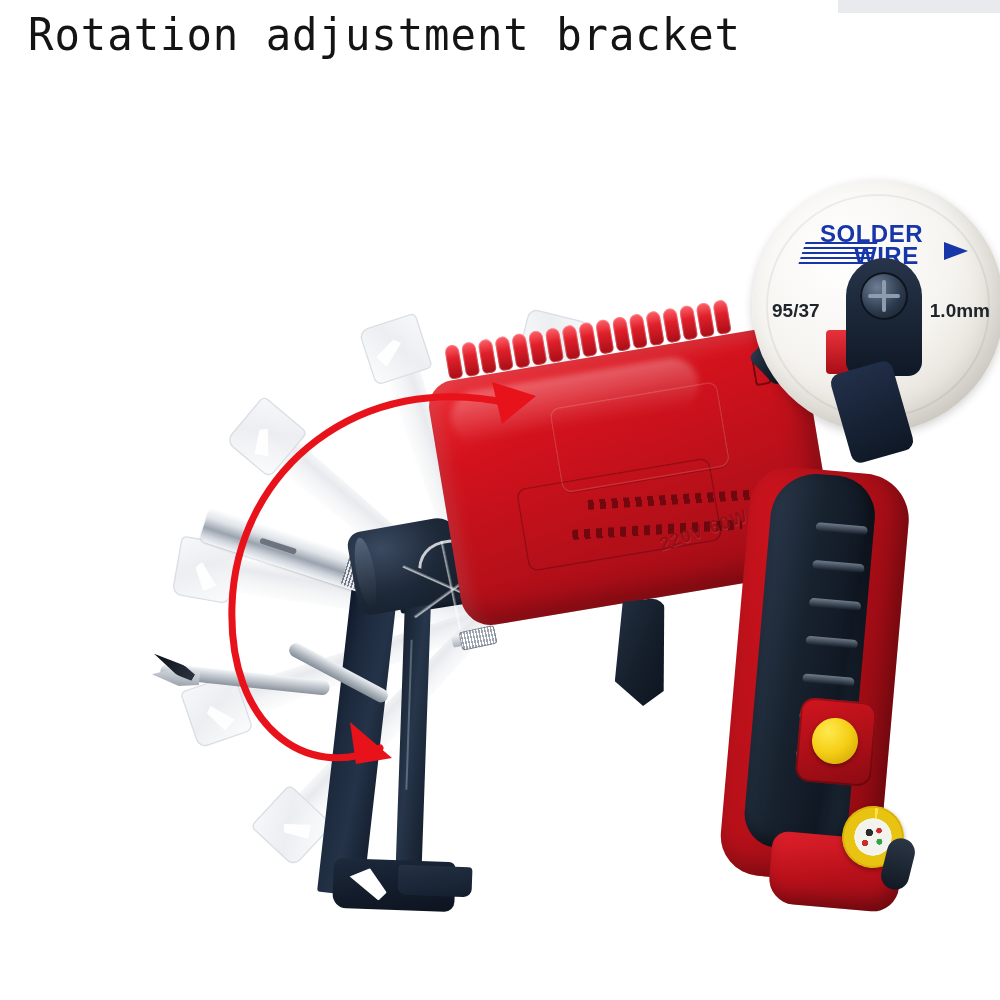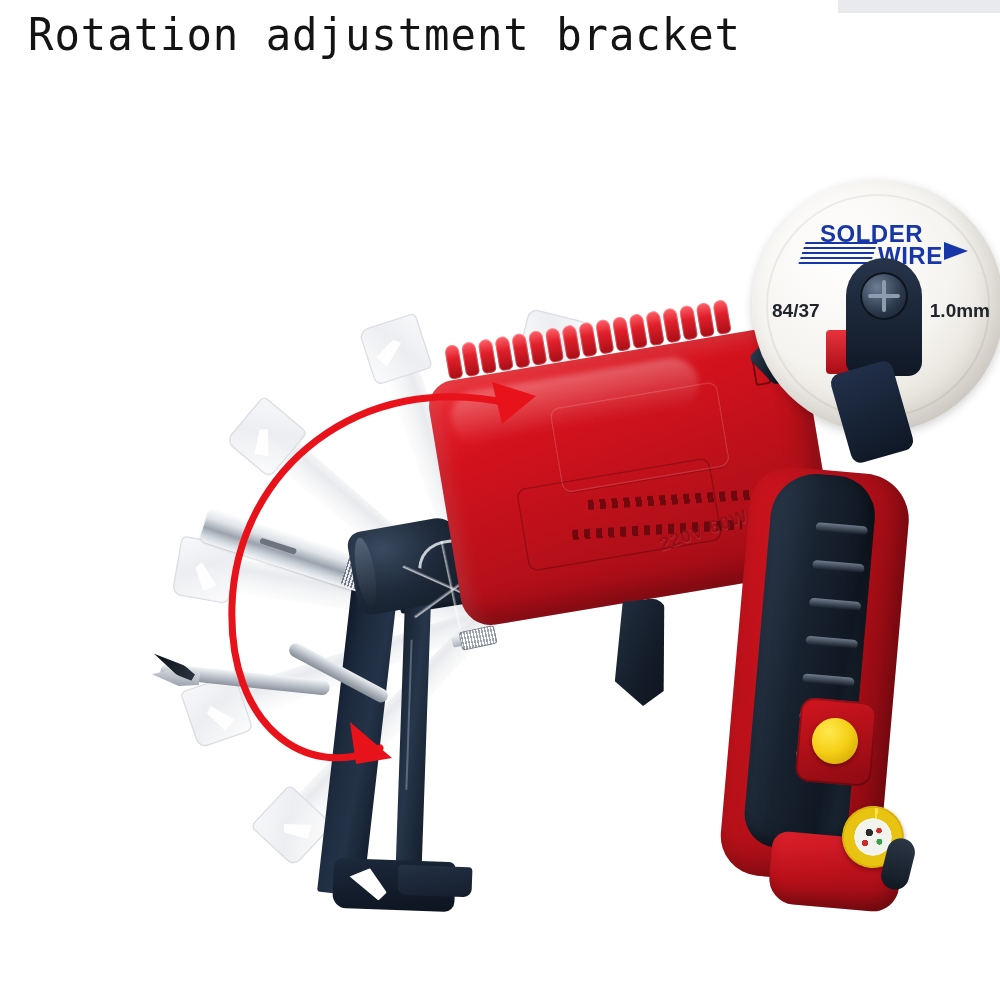--- a/index.html
+++ b/index.html
@@ -340,7 +340,7 @@
   }
   .sl-wire{
     position:absolute;left:56px;top:22px;font-weight:bold;font-size:24px;color:#1736a8;
-    letter-spacing:.5px;font-family:"Liberation Sans",sans-serif;margin-left:24px;
+    letter-spacing:.5px;font-family:"Liberation Sans",sans-serif;
   }
   .sl-stripes{
     position:absolute;left:4px;top:22px;width:72px;height:22px;

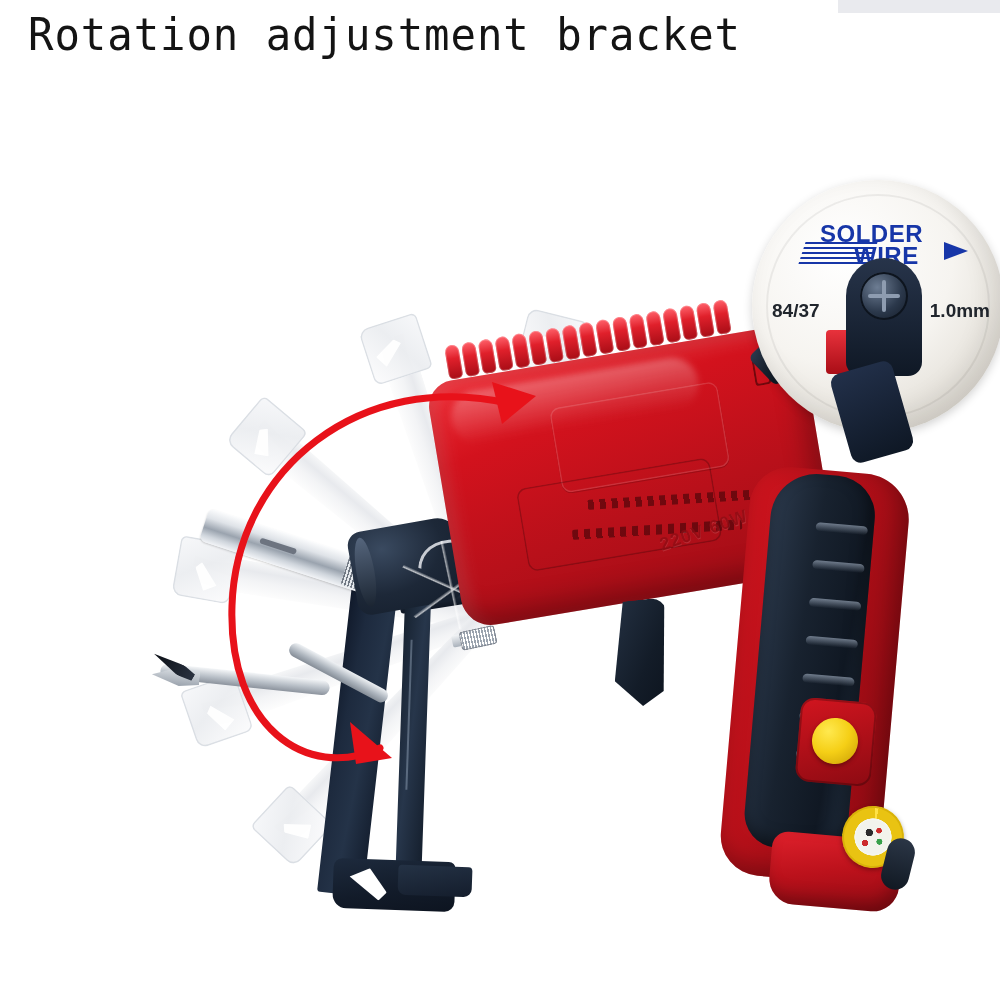--- a/index.html
+++ b/index.html
@@ -521,7 +521,7 @@
       <span class="sl-wire">WIRE</span>
       <span class="sl-tri"></span>
     </div>
-    <span class="sl-6337">84/37</span>
+    <span class="sl-6337">95/37</span>
     <span class="sl-mm">1.0mm</span>
     <span class="spool-red"></span>
     <span class="spool-hub"></span>

